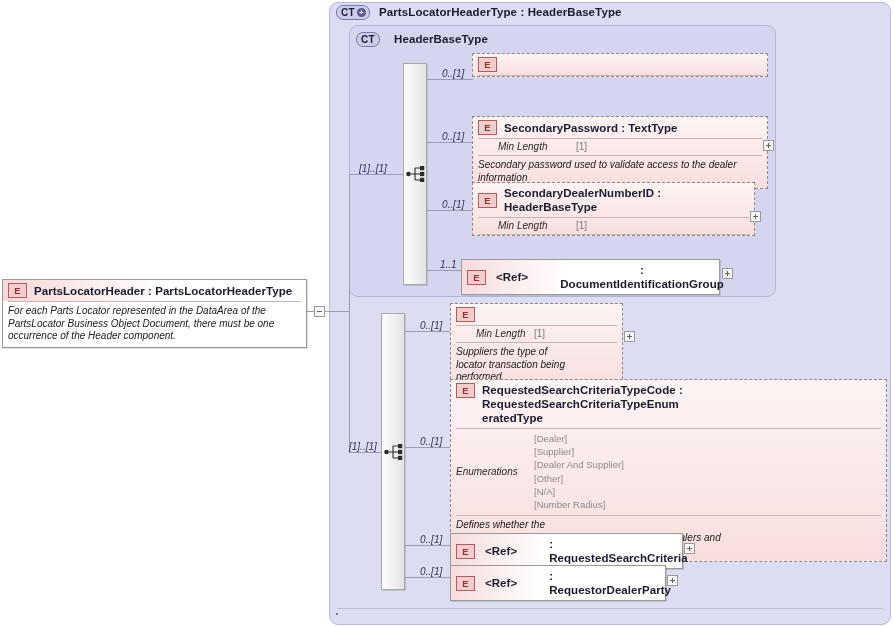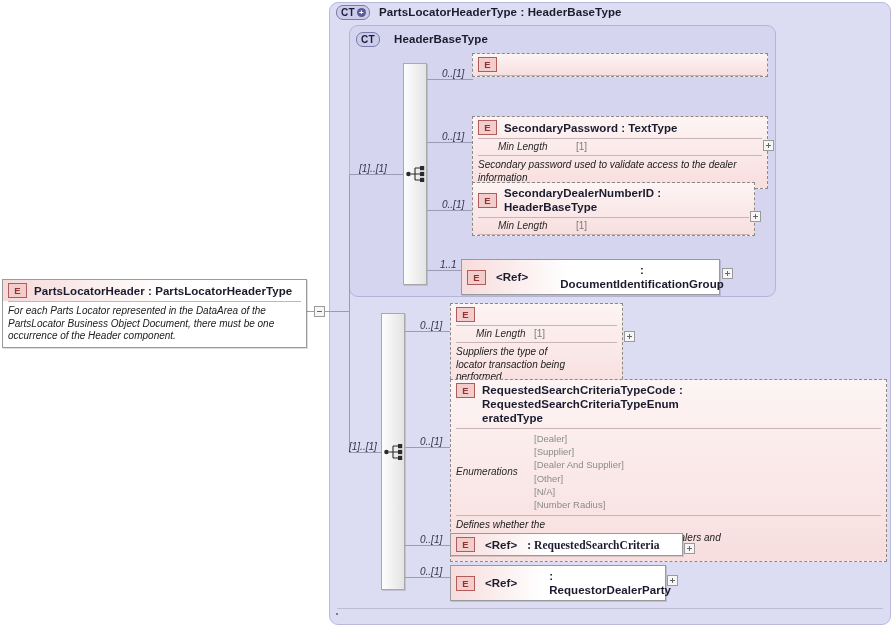--- a/index.html
+++ b/index.html
@@ -389,7 +389,7 @@
     <div class="ebox-head" style="gap:10px;">
       <span class="e-badge">E</span>
       <span class="e-name">&lt;Ref&gt;</span>
-      <span class="e-name" style="font-family:Liberation Serif, serif;">: RequestedSearchCriteria</span>
+      <span class="e-name" style="margin-left:22px;">: RequestedSearchCriteria</span>
     </div>
   </div>
   <div class="expander plus" style="left:684px; top:543px;"></div>

